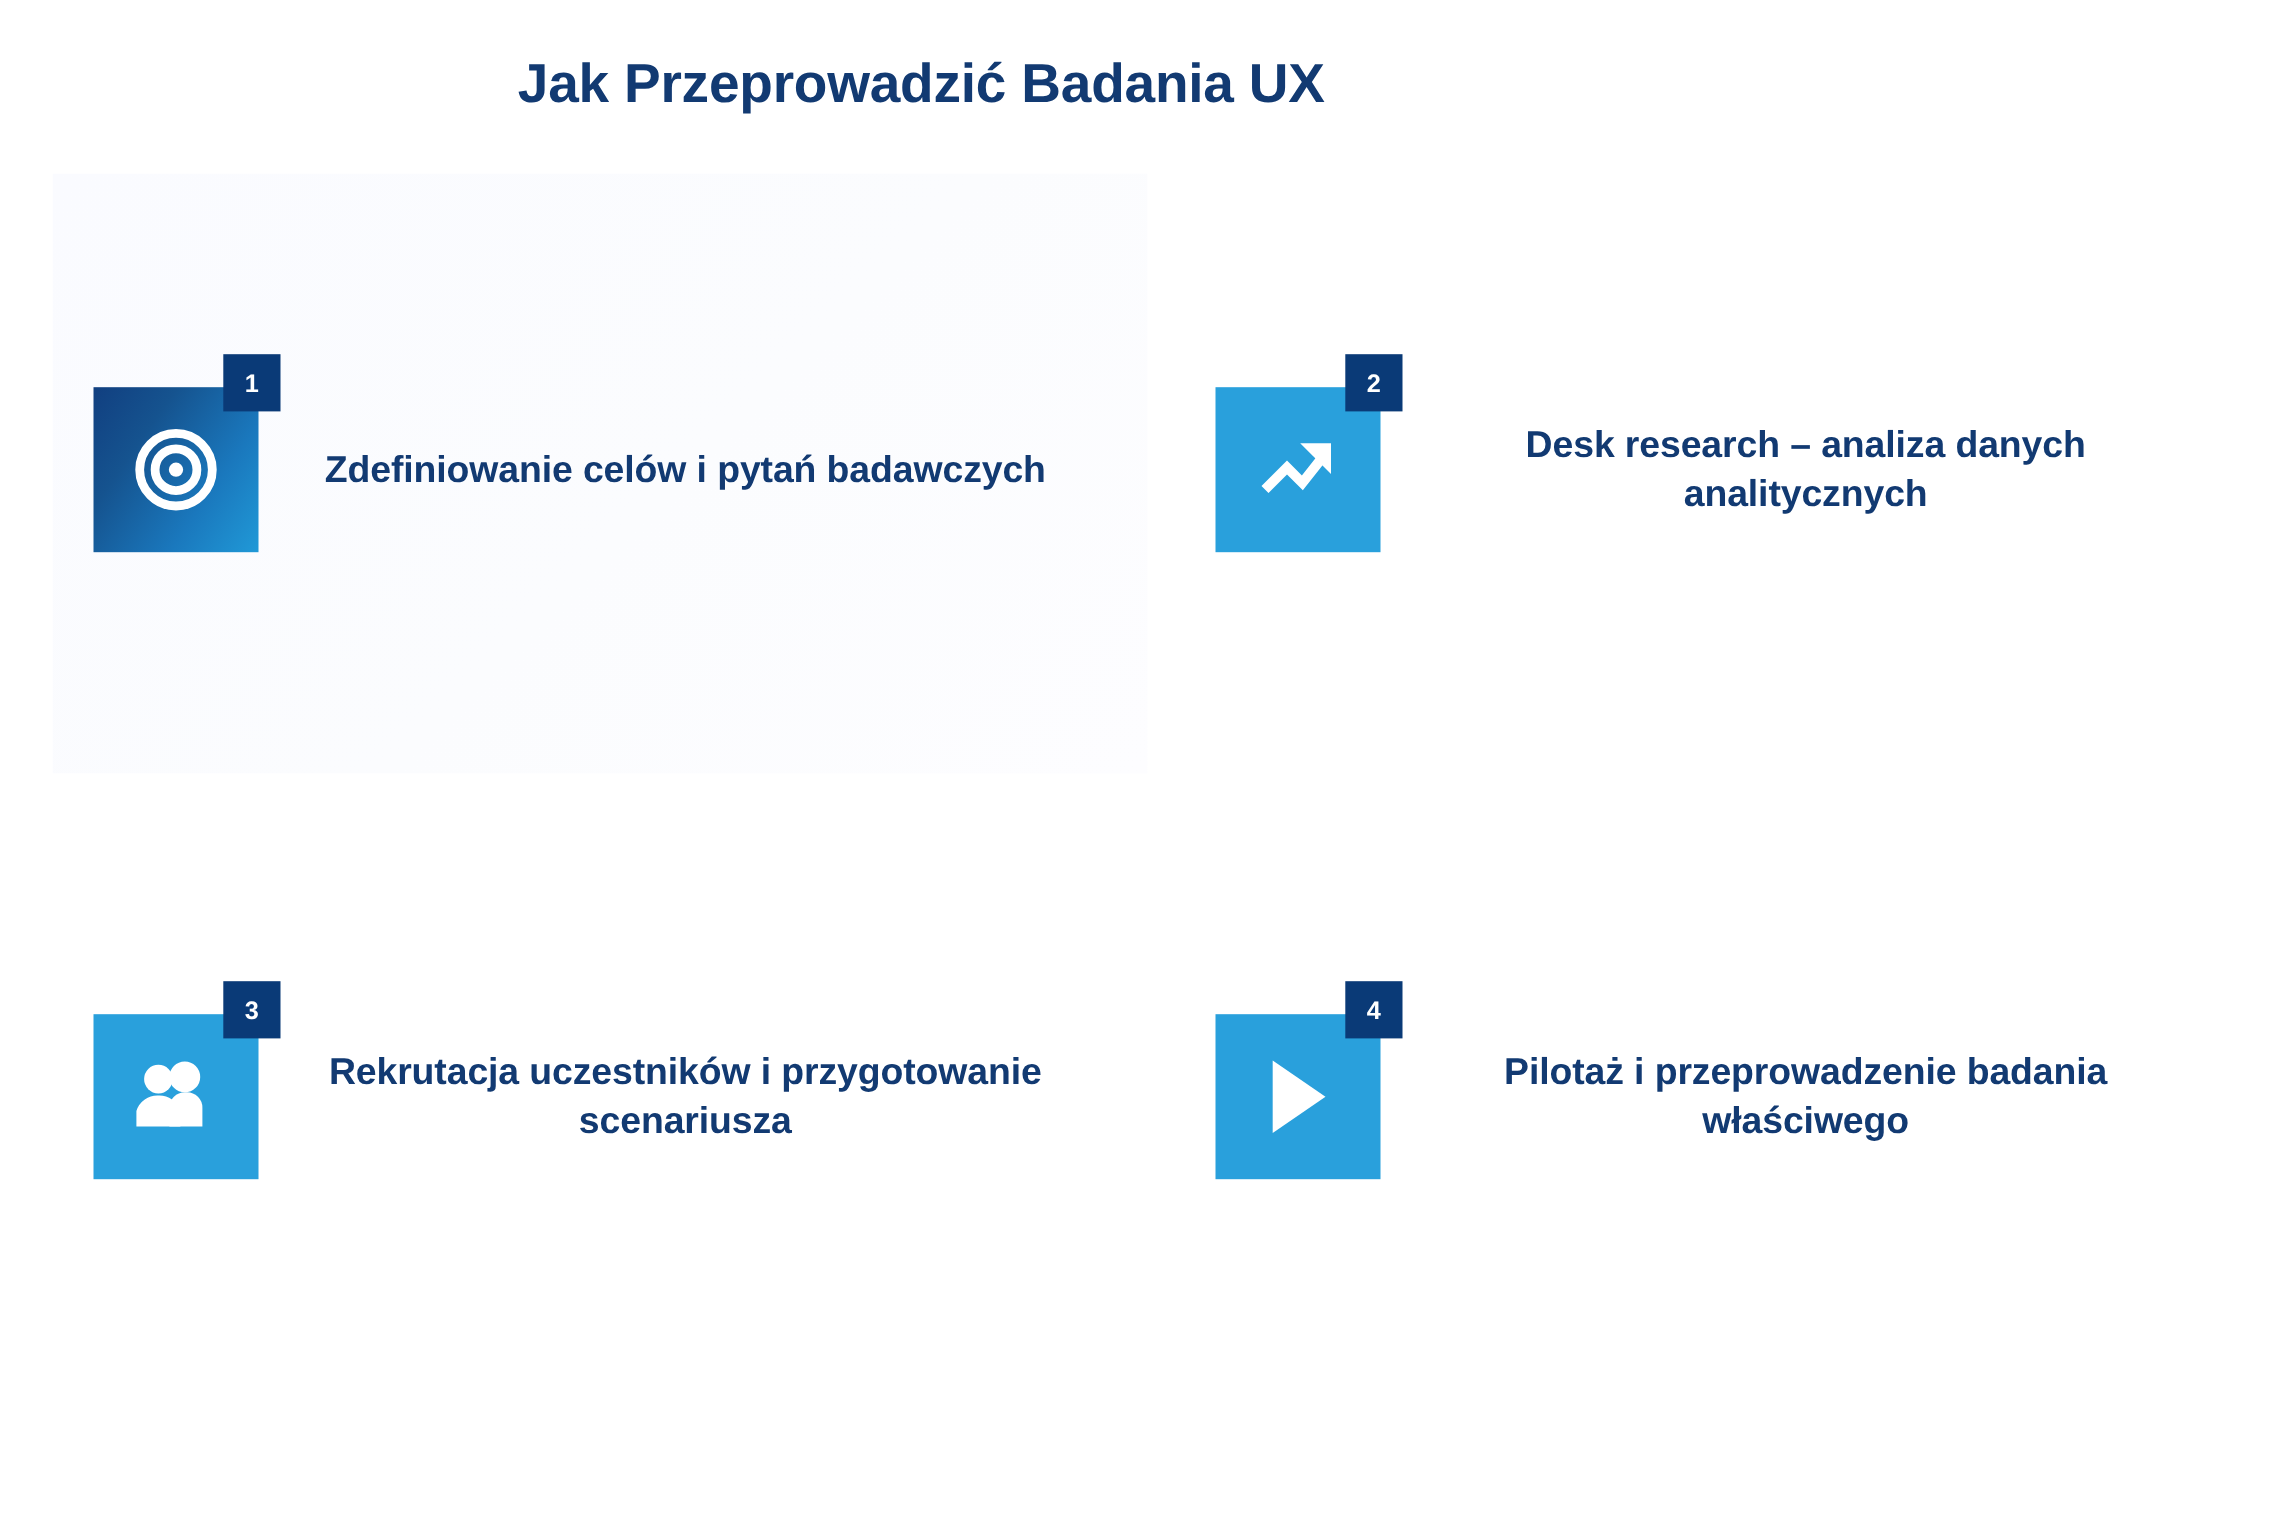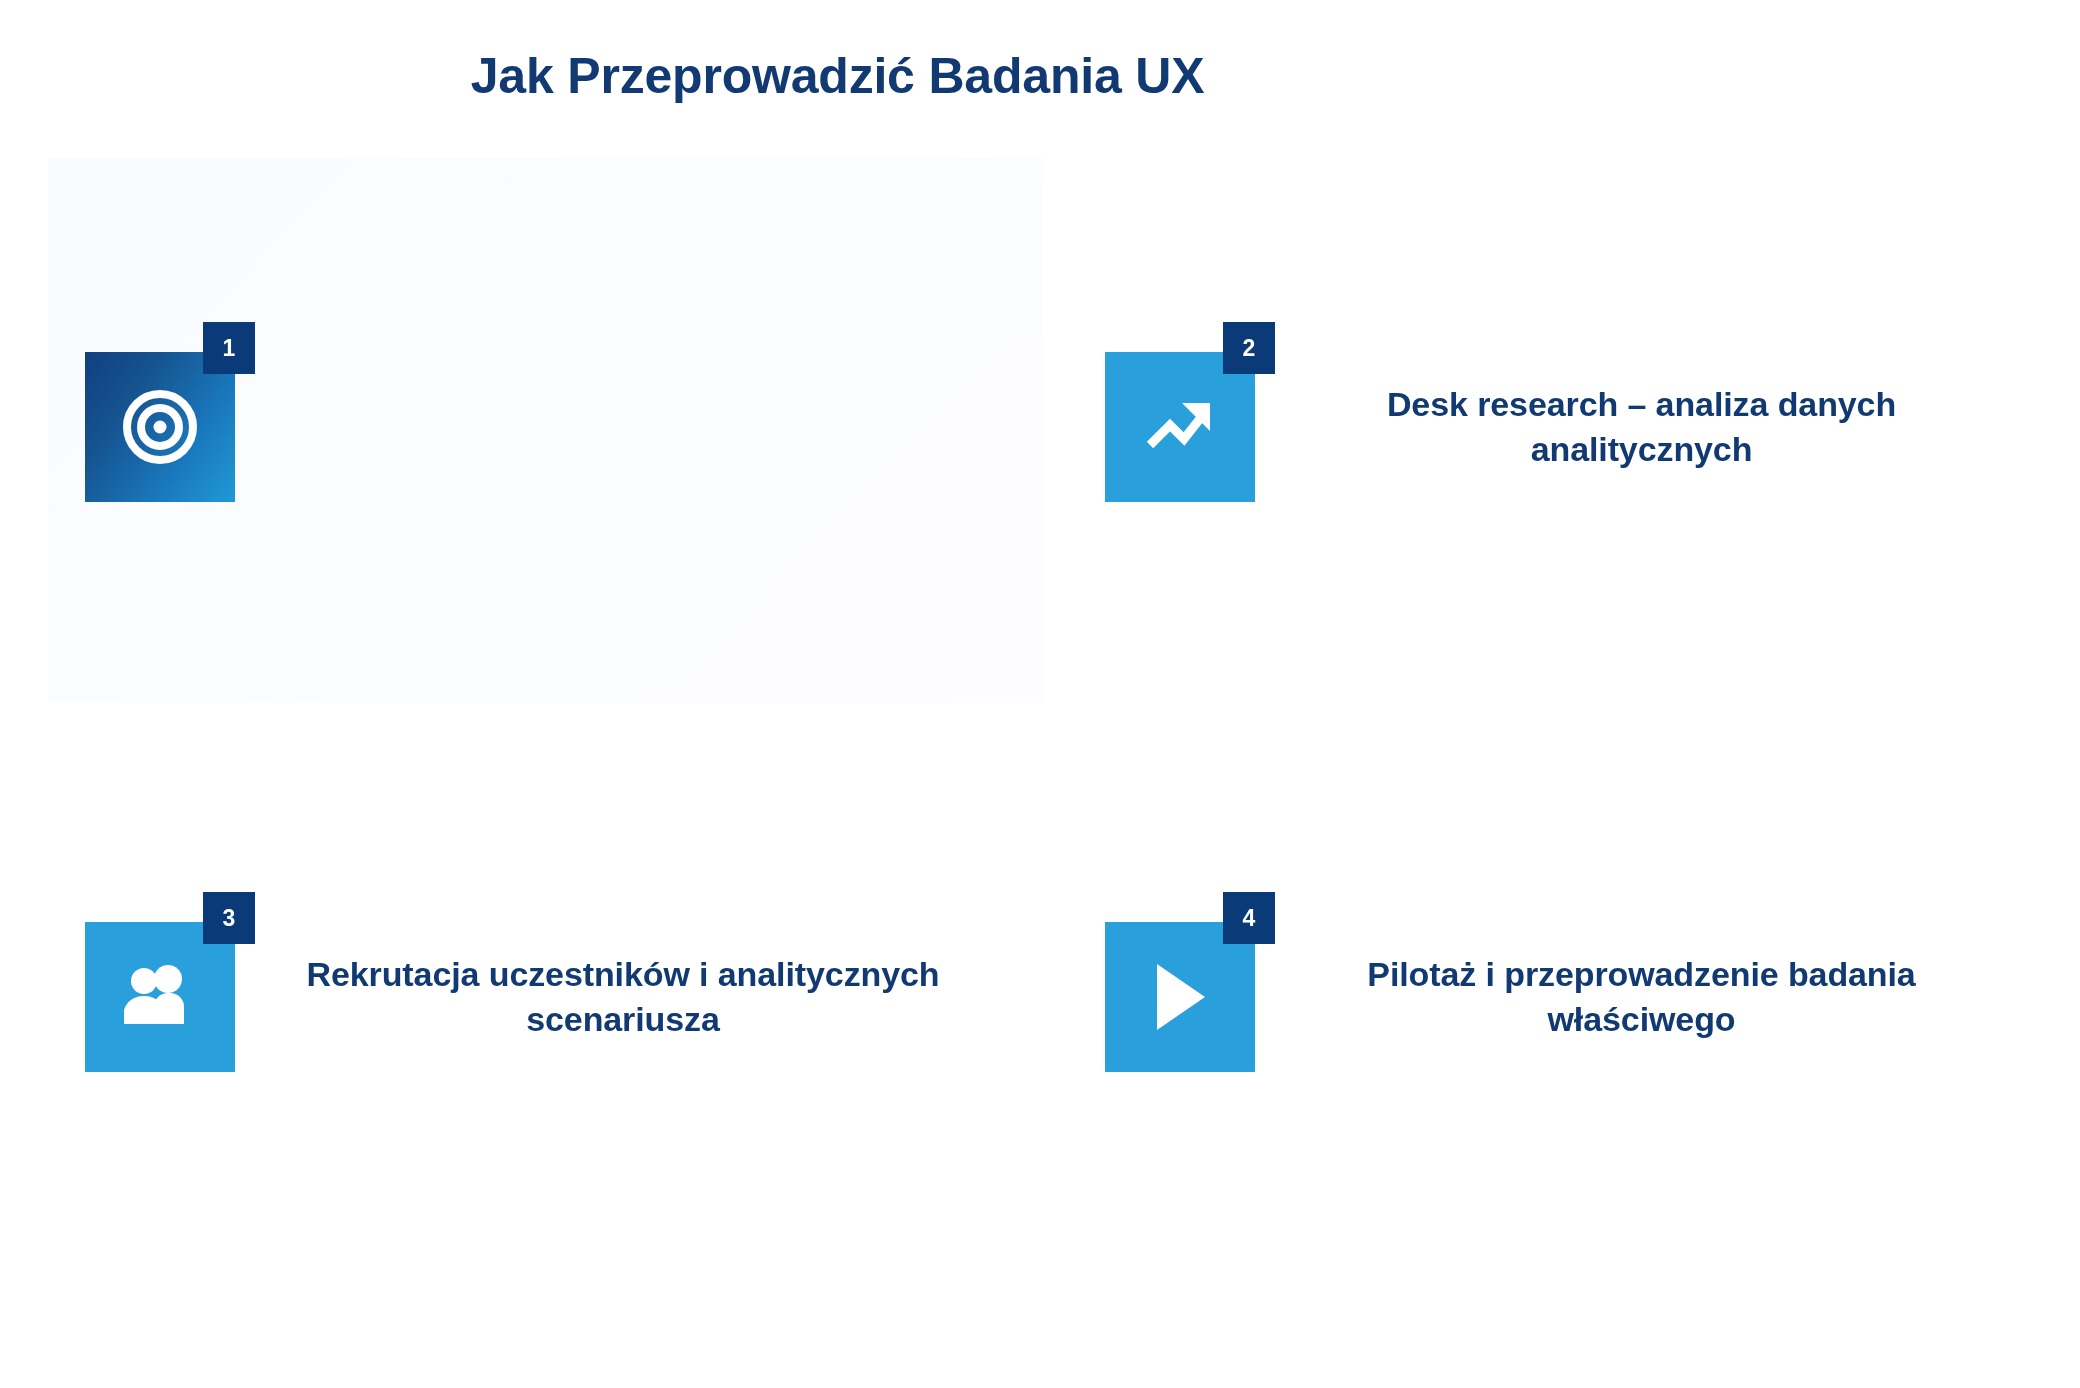--- a/index.html
+++ b/index.html
@@ -138,6 +138,7 @@
       </div>
       <div class="badge">1</div>
     </div>
+    <div class="step-label">Zdefiniowanie celów i pytań badawczych</div>
   </div>
 
   <div class="step step-r1c2">

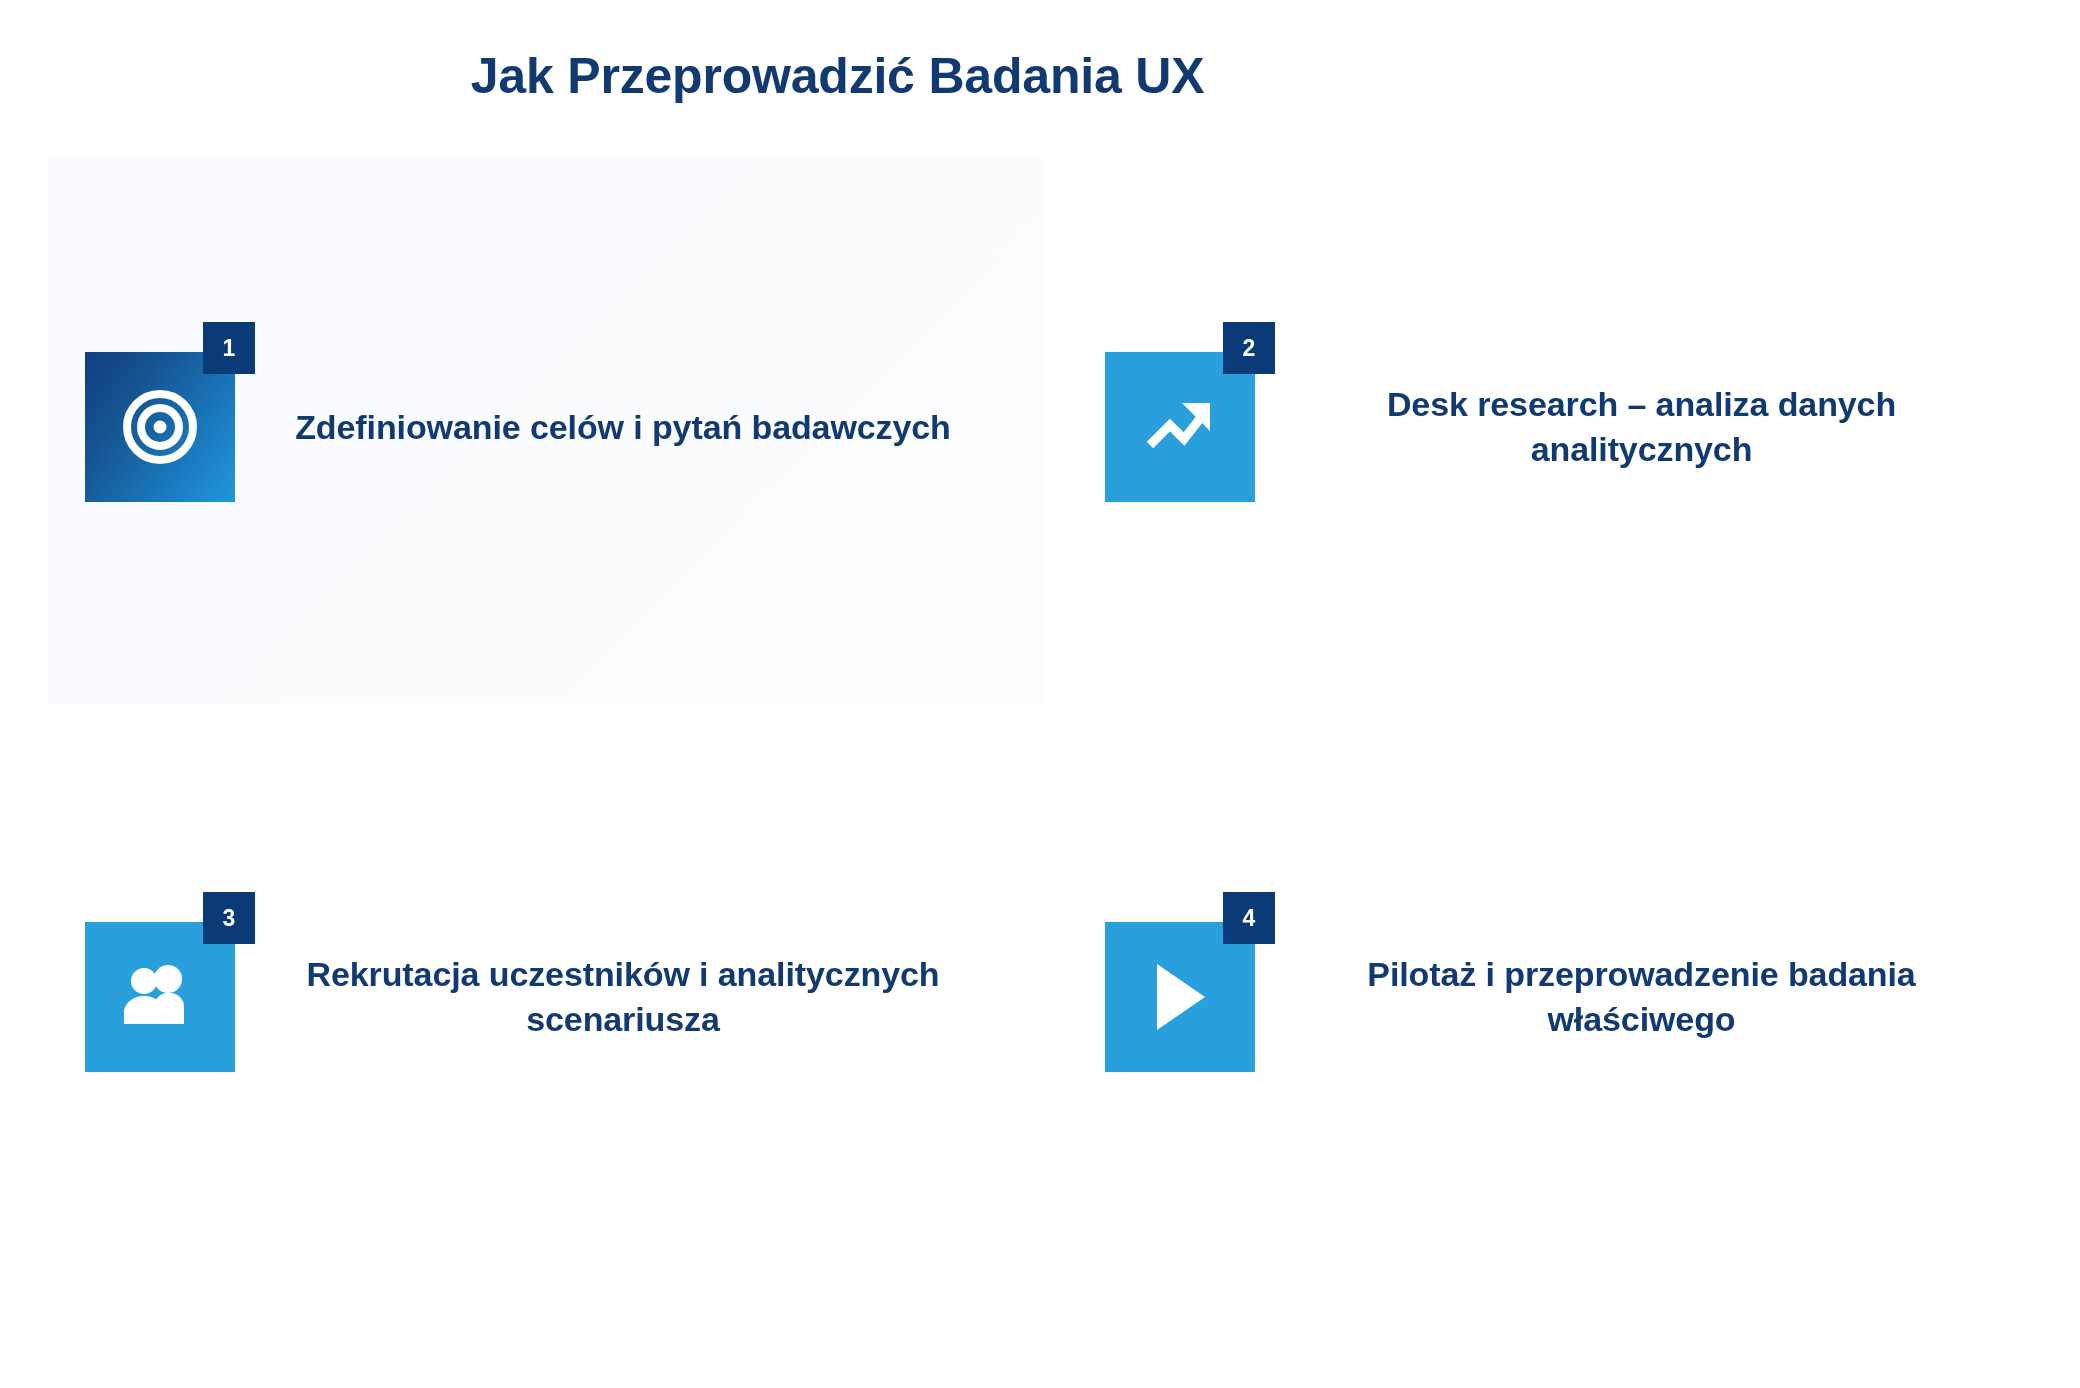--- a/index.html
+++ b/index.html
@@ -170,7 +170,7 @@
       </div>
       <div class="badge">3</div>
     </div>
-    <div class="step-label">Rekrutacja uczestników i analitycznych scenariusza</div>
+    <div class="step-label">Rekrutacja uczestników i przygotowanie scenariusza</div>
   </div>
 
   <div class="step step-r2c2">

